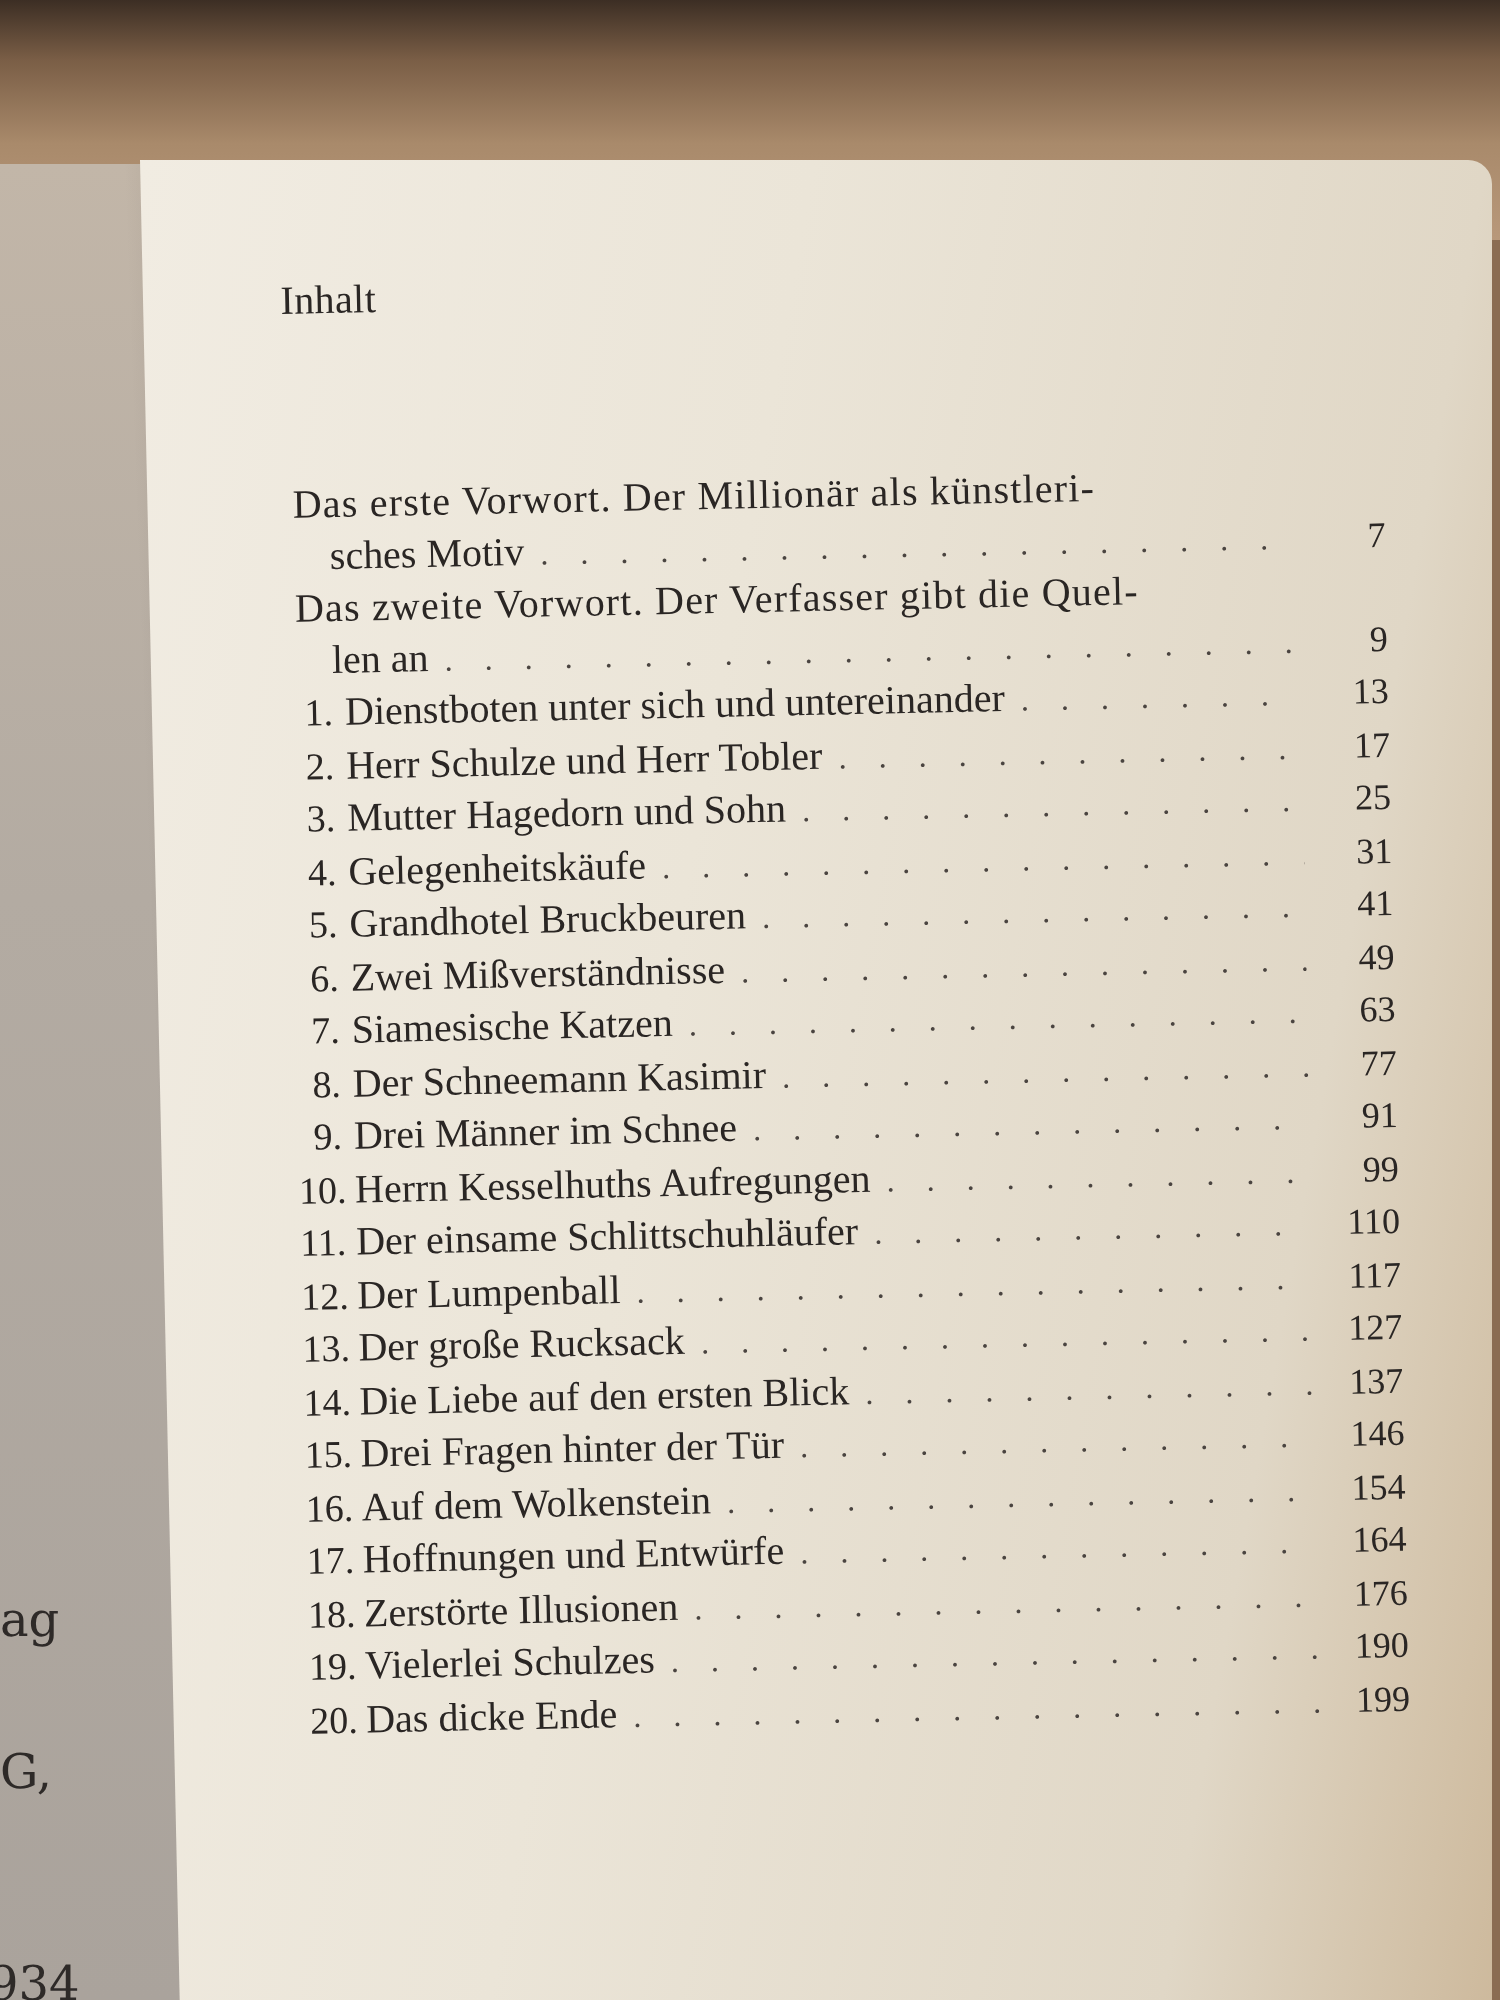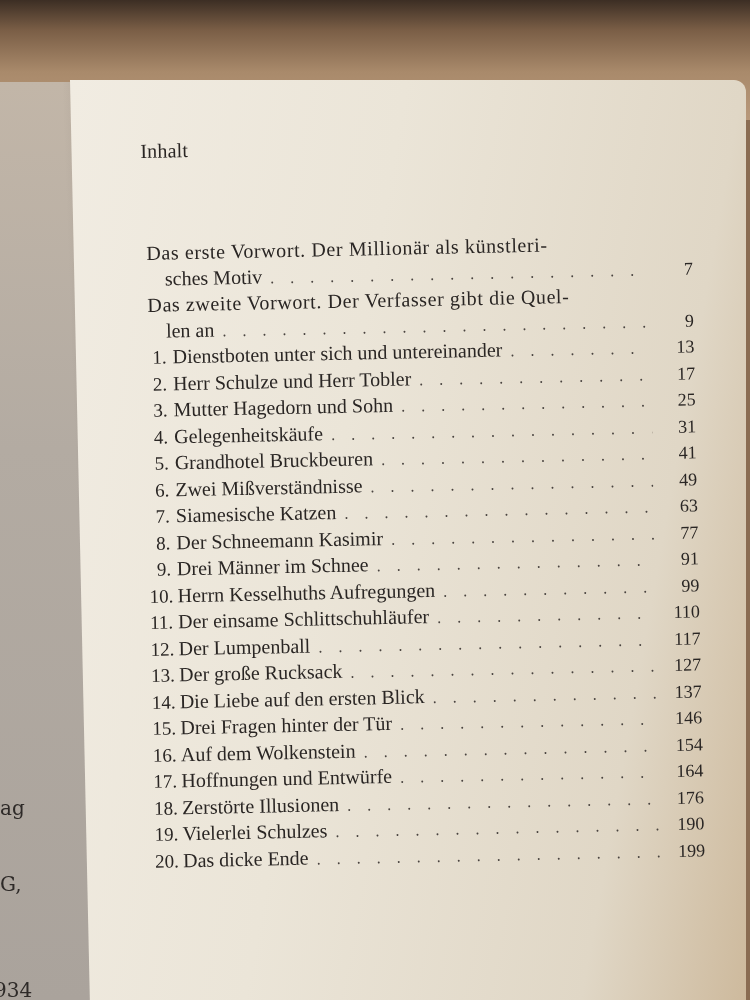--- a/index.html
+++ b/index.html
@@ -28,7 +28,7 @@
     clip-path: polygon(0 0, 100% 0, 100% 100%, 3% 100%);
   }
   .left-fragments span {
-    position: absolute; color: #2e2a28; font-size: 20px;
+    position: absolute; color: #2e2a28; font-size: 24px;
     font-family: "DejaVu Serif", serif;
   }
   .toc {

